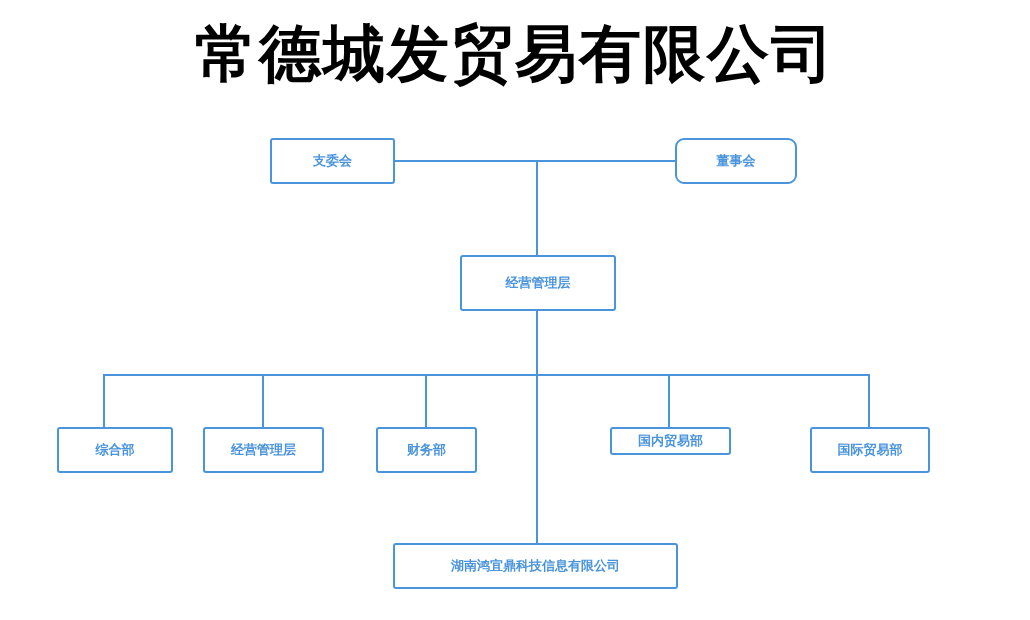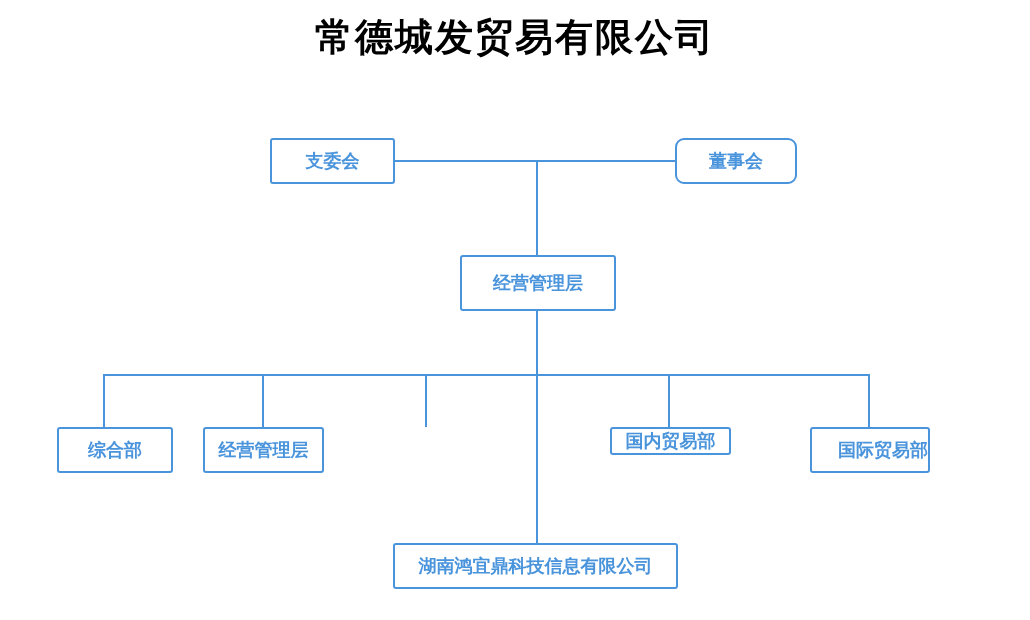--- a/index.html
+++ b/index.html
@@ -20,7 +20,7 @@
     text-align: center;
     font-family: "Liberation Serif", "DejaVu Serif", serif;
     font-weight: bold;
-    font-size: 38px;
+    font-size: 62px;
     color: #000000;
     letter-spacing: 2px;
   }

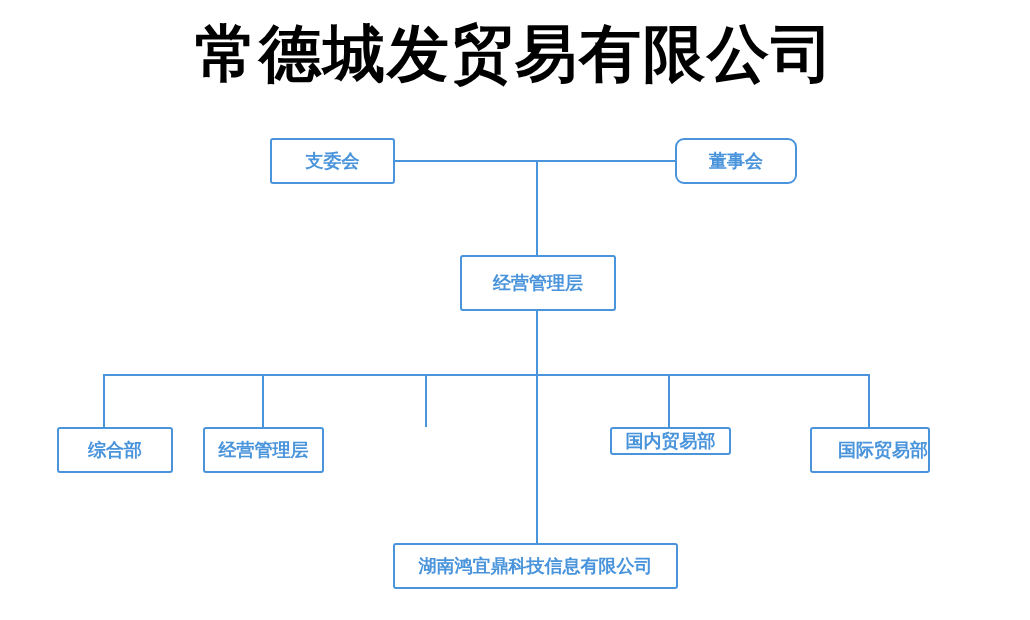--- a/index.html
+++ b/index.html
@@ -32,7 +32,7 @@
     background: #ffffff;
     color: var(--accent);
     font-weight: bold;
-    font-size: 18px;
+    font-size: 13px;
     display: flex;
     align-items: center;
     justify-content: center;

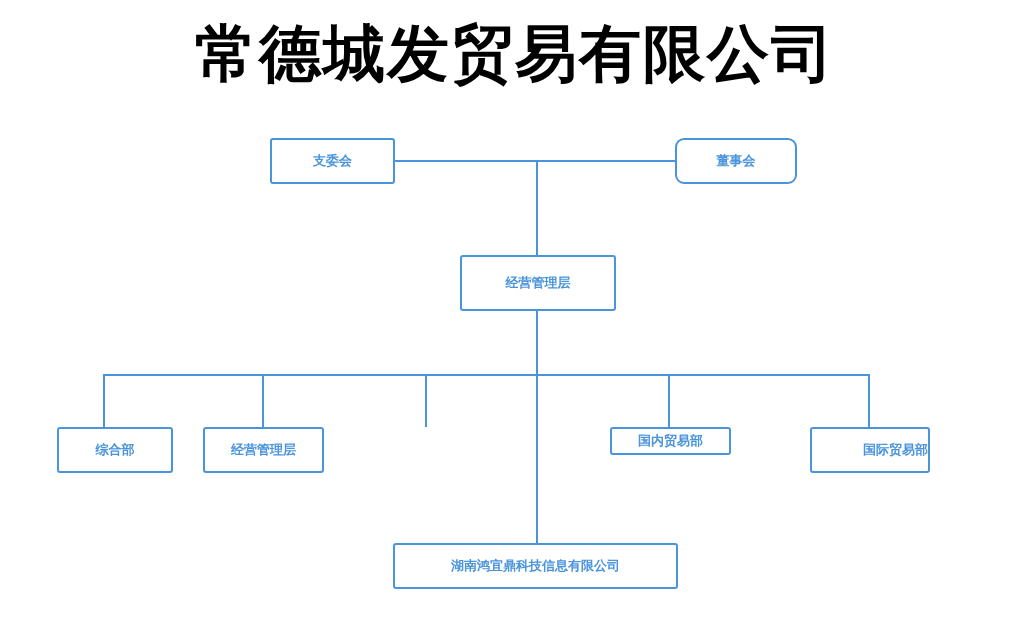--- a/index.html
+++ b/index.html
@@ -79,6 +79,9 @@
   <div class="box" style="left:203px; top:427px; width:121px; height:46px;">
     <span>经营管理层</span>
   </div>
+  <div class="box" style="left:376px; top:427px; width:101px; height:46px;">
+    <span>财务部</span>
+  </div>
   <div class="box" style="left:610px; top:427px; width:121px; height:28px;">
     <span>国内贸易部</span>
   </div>

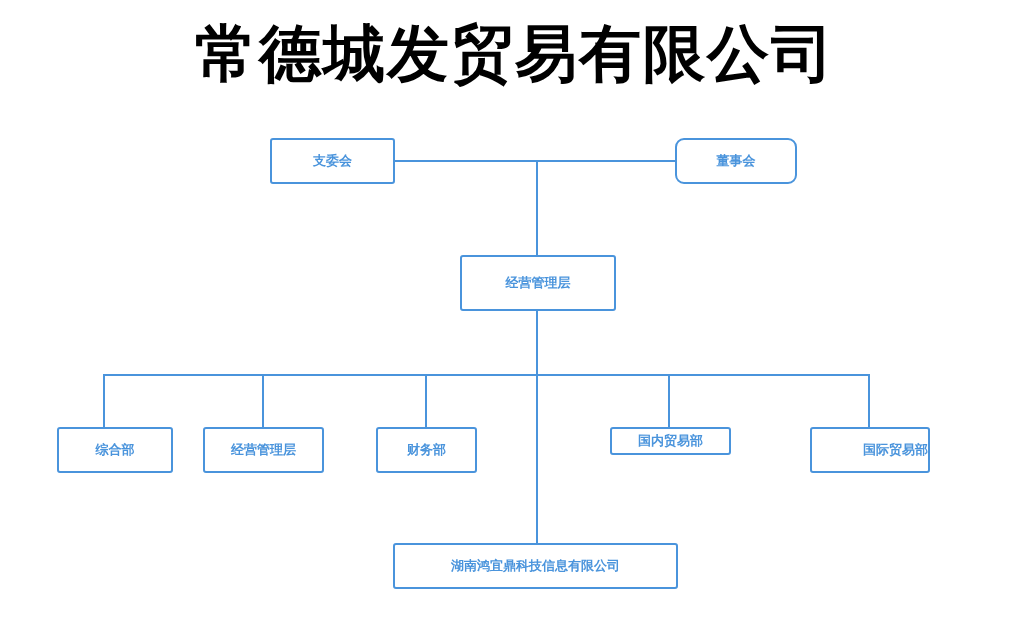--- a/index.html
+++ b/index.html
@@ -85,7 +85,7 @@
   <div class="box" style="left:610px; top:427px; width:121px; height:28px;">
     <span>国内贸易部</span>
   </div>
-  <div class="box" style="left:810px; top:427px; width:120px; height:46px;justify-content:flex-end;">
+  <div class="box" style="left:810px; top:427px; width:120px; height:46px;">
     <span>国际贸易部</span>
   </div>
 

